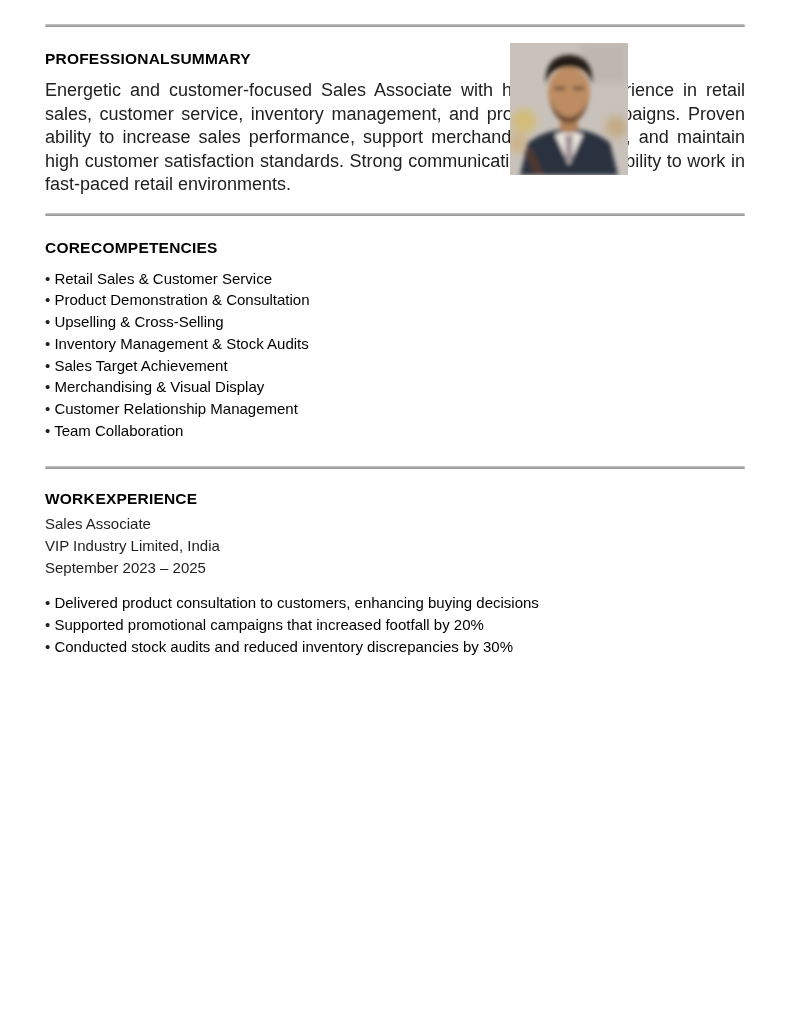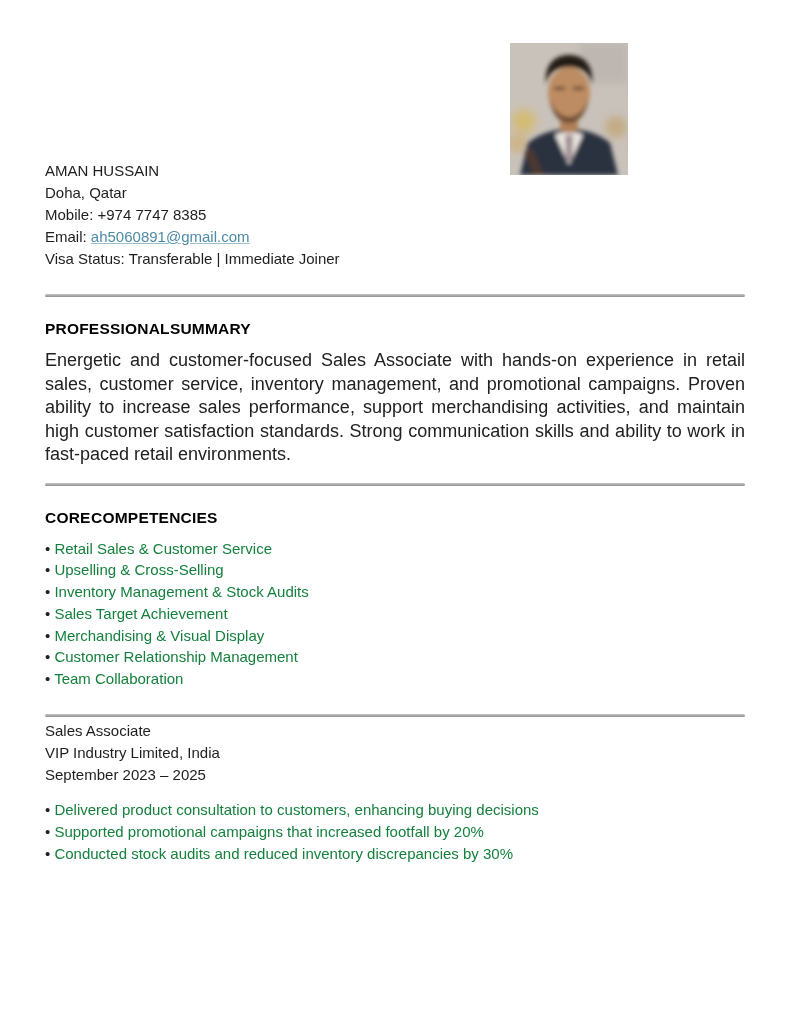--- a/index.html
+++ b/index.html
@@ -130,13 +130,6 @@
     </svg>
   </div>
 
-  <div class="contact">
-    <div>AMAN HUSSAIN</div>
-    <div>Doha, Qatar</div>
-    <div>Mobile: +974 7747 8385</div>
-    <div><span>Email: </span><span class="email-link">ah5060891@gmail.com</span></div>
-    <div>Visa Status: Transferable | Immediate Joiner</div>
-  </div>
 
   <div class="divider d1"></div>
   <h2 class="section-heading h-summary">PROFESSIONAL SUMMARY</h2>

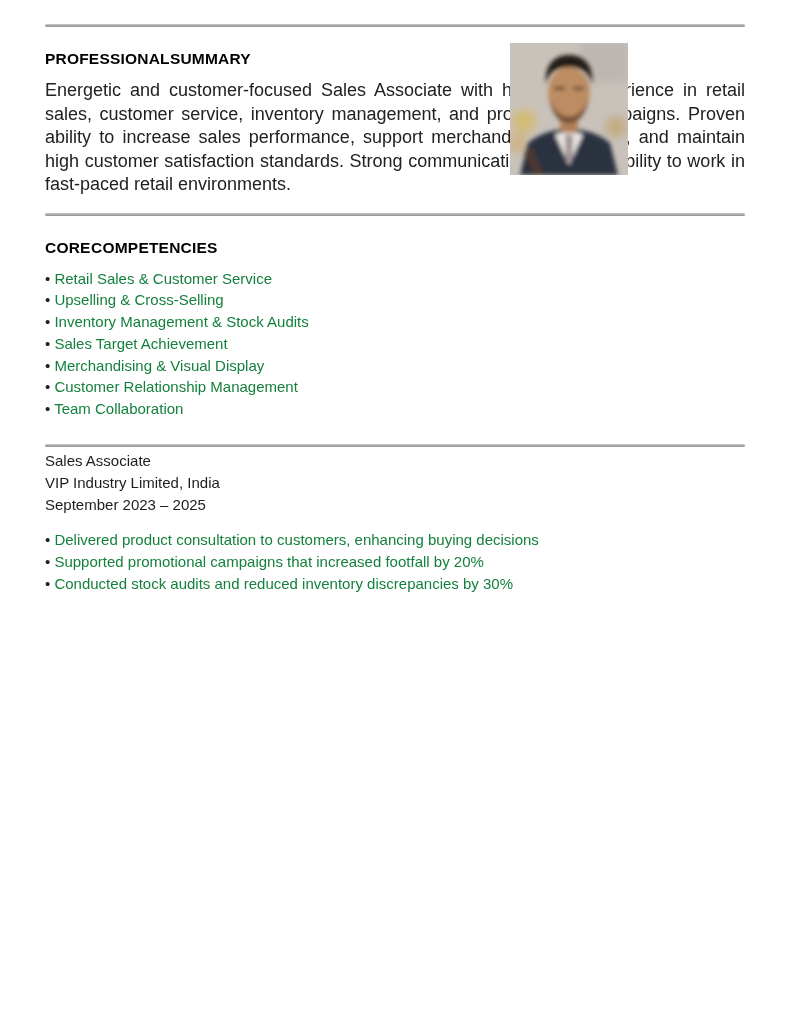--- a/index.html
+++ b/index.html
@@ -70,7 +70,7 @@
   }
   ul.bullets li {
     line-height: 21.8px;
-    color: #15803d;
+    color: #000000;
   }
   ul.bullets li::before {
     content: "• ";

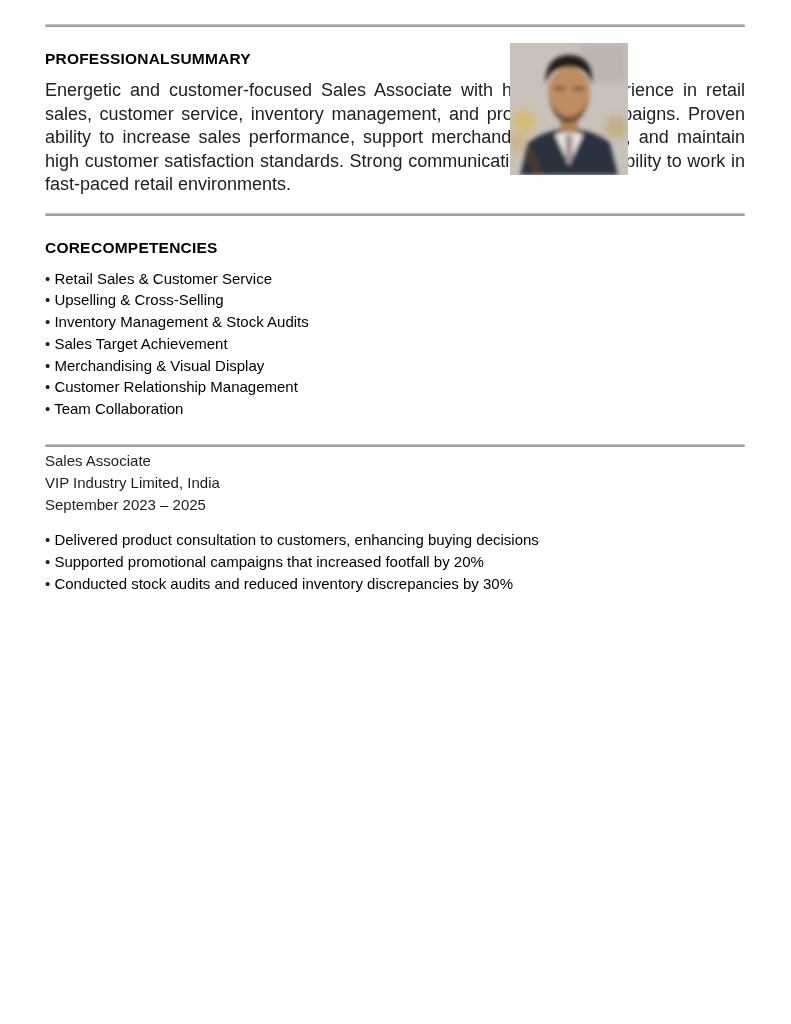--- a/index.html
+++ b/index.html
@@ -139,6 +139,7 @@
   <h2 class="section-heading h-core">CORE COMPETENCIES</h2>
   <ul class="bullets">
     <li>Retail Sales &amp; Customer Service</li>
+    <li>Product Demonstration &amp; Consultation</li>
     <li>Upselling &amp; Cross-Selling</li>
     <li>Inventory Management &amp; Stock Audits</li>
     <li>Sales Target Achievement</li>

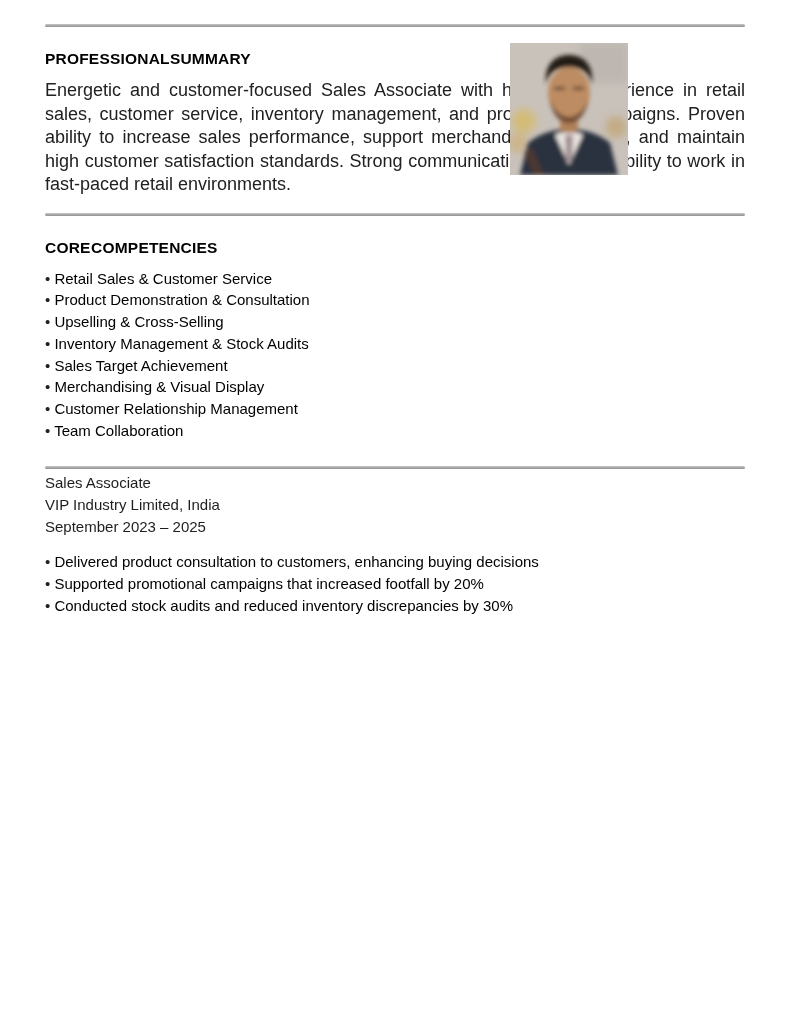--- a/index.html
+++ b/index.html
@@ -149,6 +149,7 @@
   </ul>
 
   <div class="divider d3"></div>
+  <h2 class="section-heading h-work">WORK EXPERIENCE</h2>
   <div class="job-block">
     <div>Sales Associate</div>
     <div>VIP Industry Limited, India</div>

